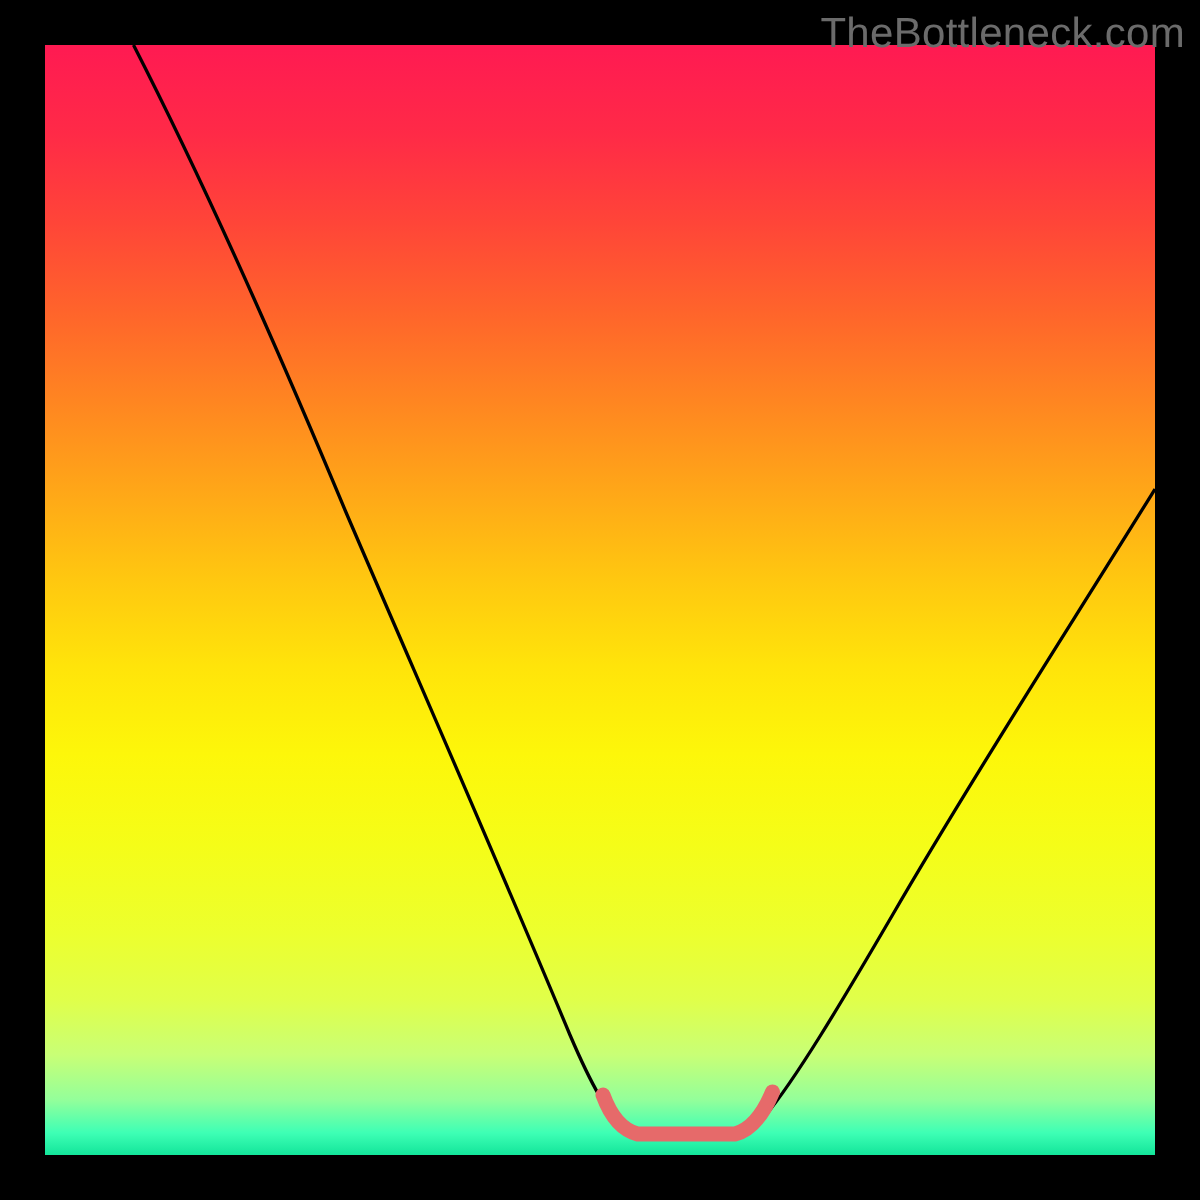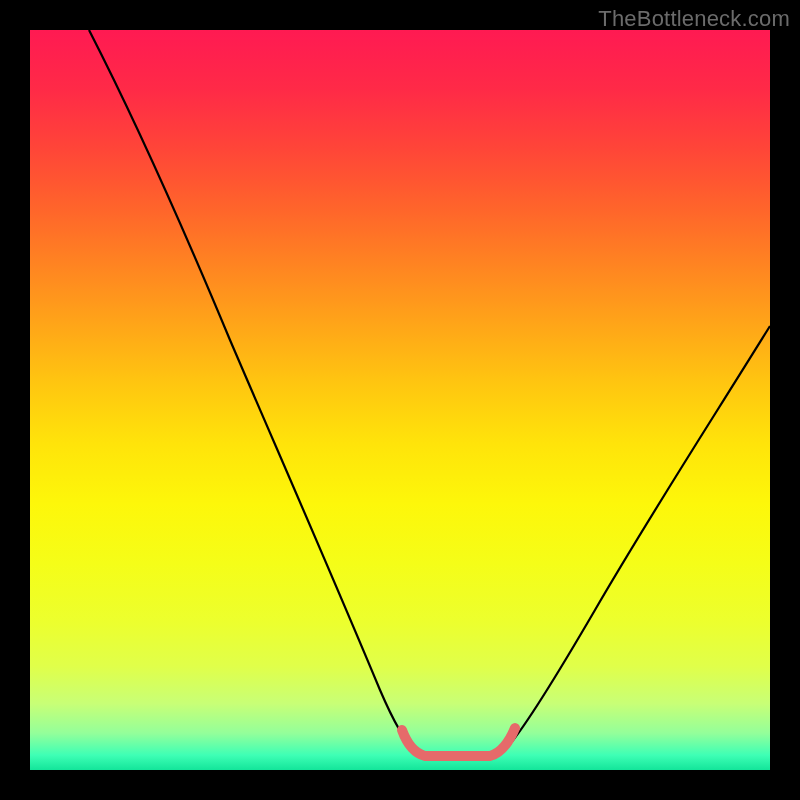--- a/index.html
+++ b/index.html
@@ -34,7 +34,7 @@
     top: 6px;
     right: 10px;
     color: #6b6b6b;
-    font-size: 22px;
+    font-size: 28px;
     font-weight: 500;
     letter-spacing: 0.2px;
   }

